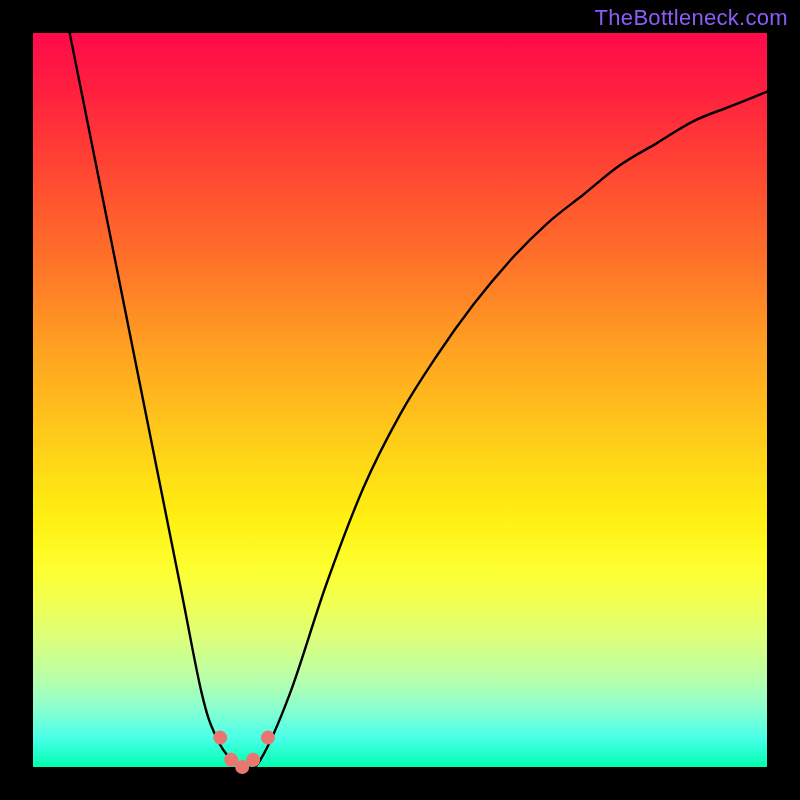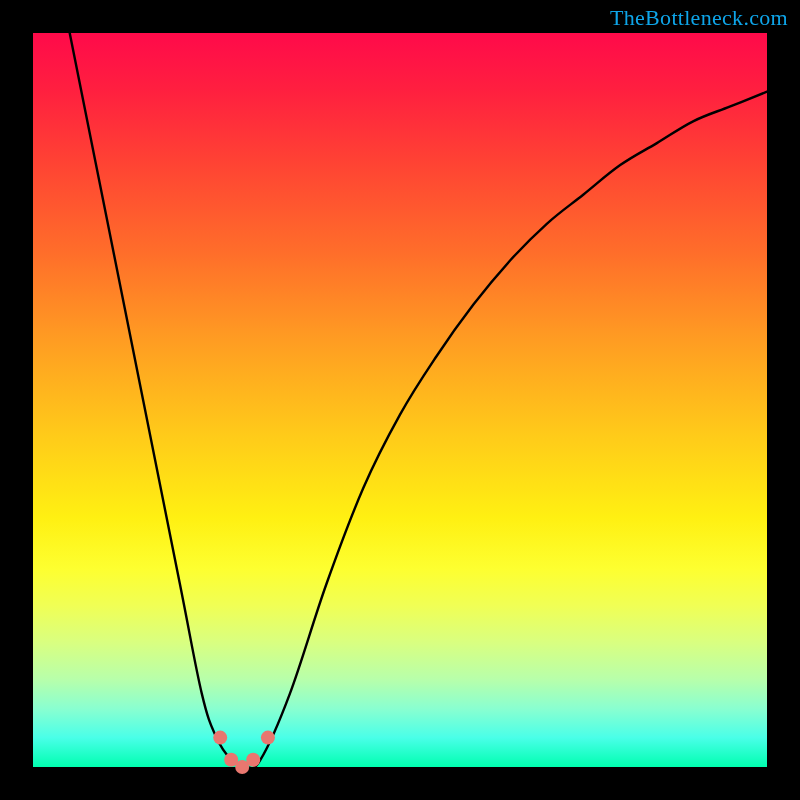--- a/index.html
+++ b/index.html
@@ -37,9 +37,9 @@
     position: absolute;
     top: 5px;
     right: 12px;
-    font-family: Liberation Serif, serif;
+    font-family: Liberation Sans, sans-serif;
     font-size: 22px;
-    color: #0ea5e9;
+    color: #8b5cf6;
     letter-spacing: 0.3px;
   }
   svg.curve {

